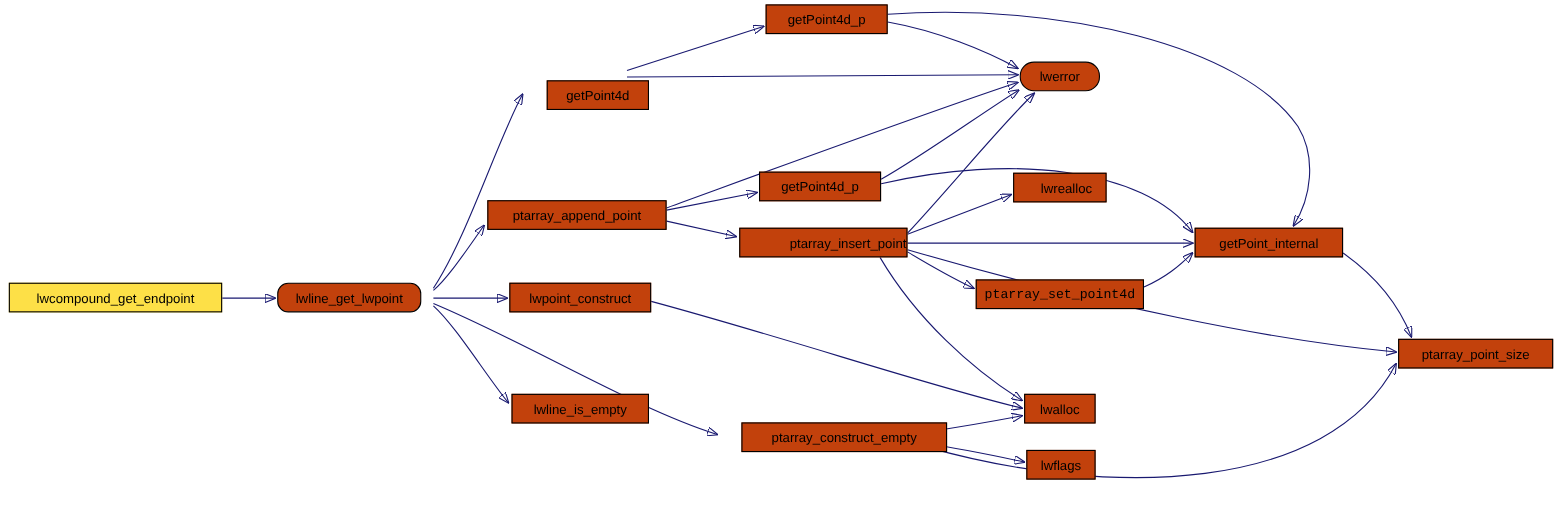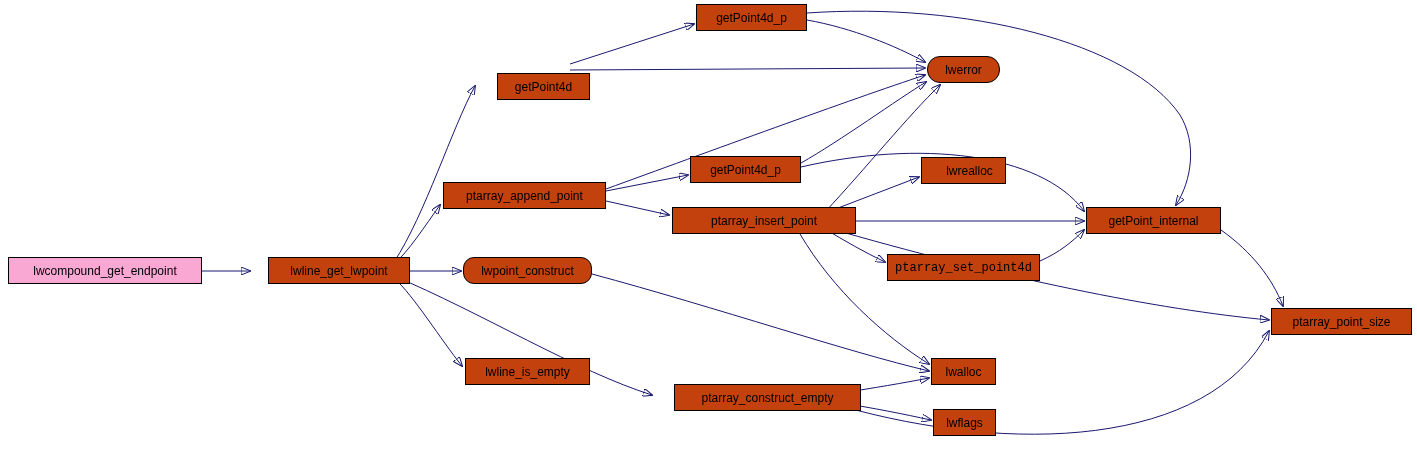--- a/index.html
+++ b/index.html
@@ -115,7 +115,7 @@
     <span>getPoint4d_p</span>
   </div>
 
-  <div class="node" style="left:672px; top:207px; width:184px; height:27px;">
+  <div class="node" style="left:672px; top:207px; width:153px; height:27px;justify-content:flex-end;">
     <span>ptarray_insert_point</span>
   </div>
 

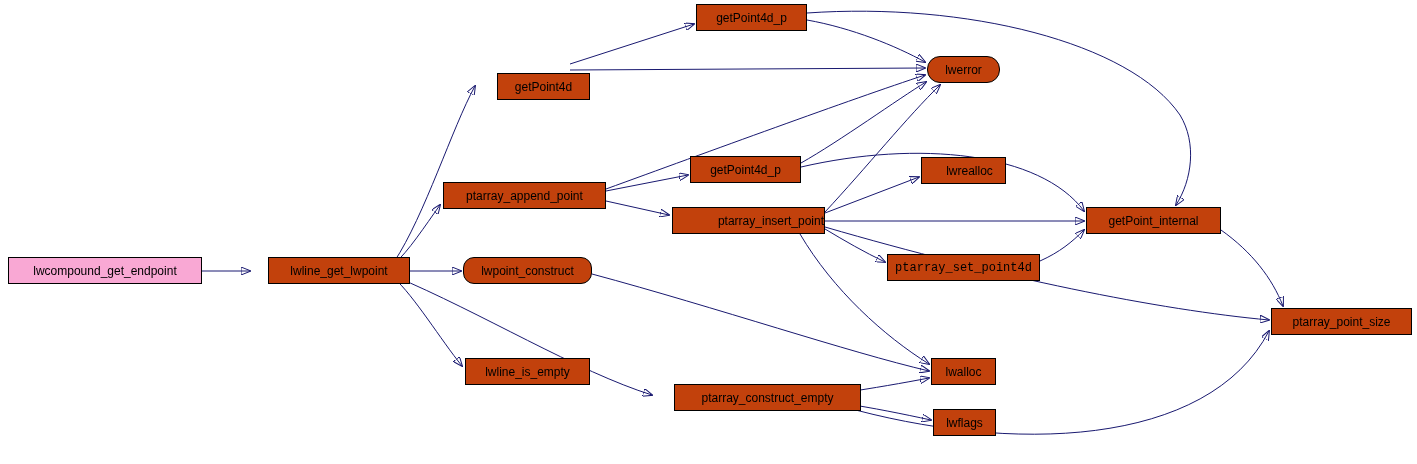--- a/index.html
+++ b/index.html
@@ -42,7 +42,7 @@
     cursor: pointer;
   }
   .node.highlight {
-    background: #f9a8d4;
+    background: #fde047;
     cursor: default;
   }
 </style>

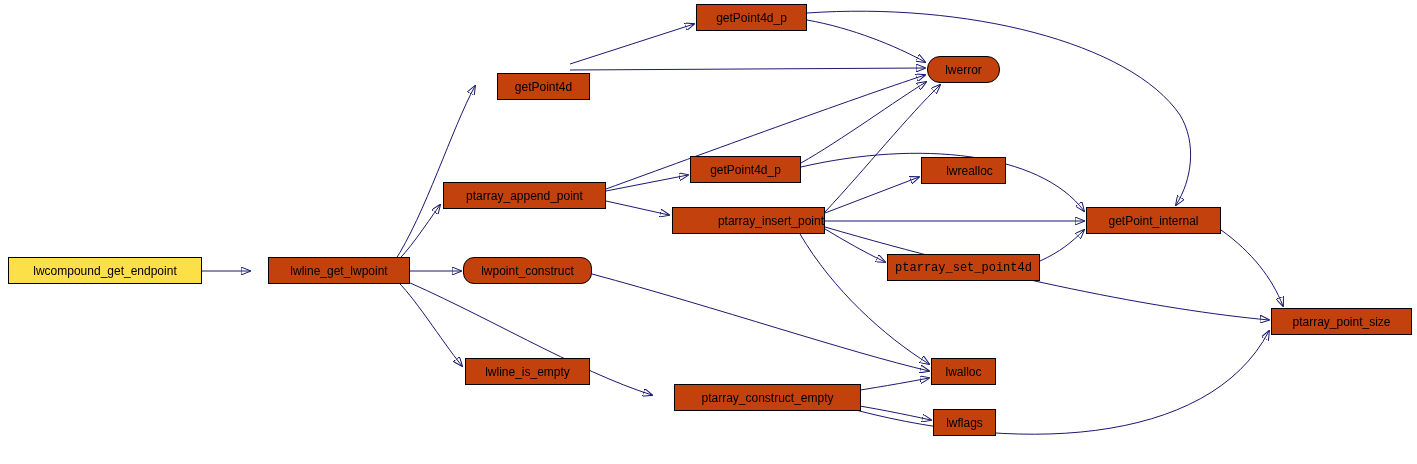--- a/index.html
+++ b/index.html
@@ -91,7 +91,7 @@
     <span>lwcompound_get_endpoint</span>
   </div>
 
-  <div class="node" style="left:268px; top:257px; width:142px; height:27px;">
+  <div class="node" style="left:252px; top:257px; width:131px; height:27px;border-radius:10px;">
     <span>lwline_get_lwpoint</span>
   </div>
 

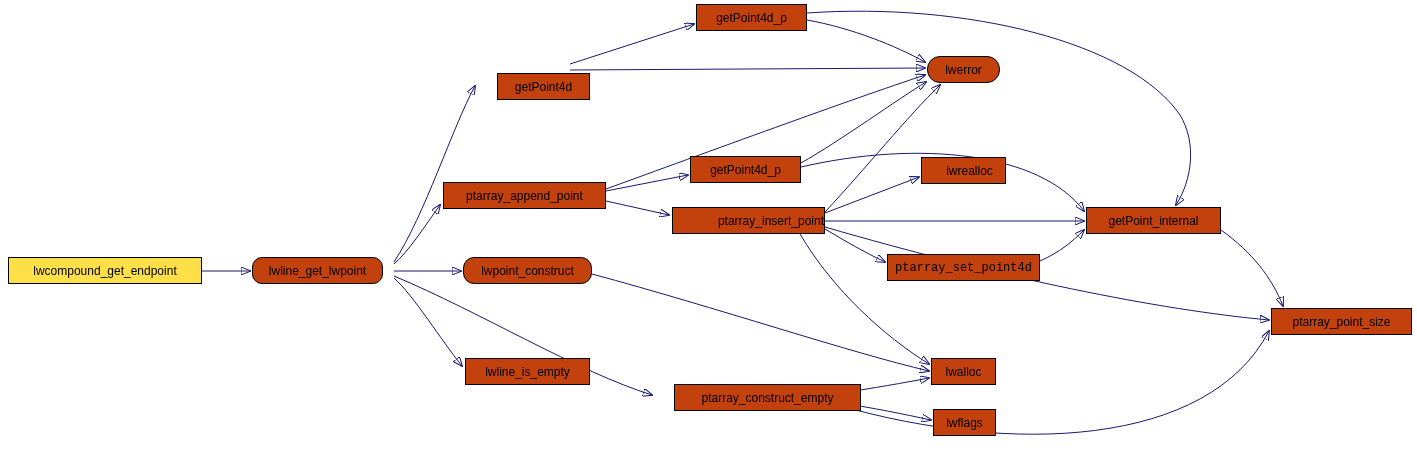--- a/index.html
+++ b/index.html
@@ -131,7 +131,7 @@
     <span>ptarray_set_point4d</span>
   </div>
 
-  <div class="node" style="left:463px; top:257px; width:129px; height:27px;border-radius:11px;">
+  <div class="node" style="left:463px; top:257px; width:129px; height:27px;">
     <span>lwpoint_construct</span>
   </div>
 

